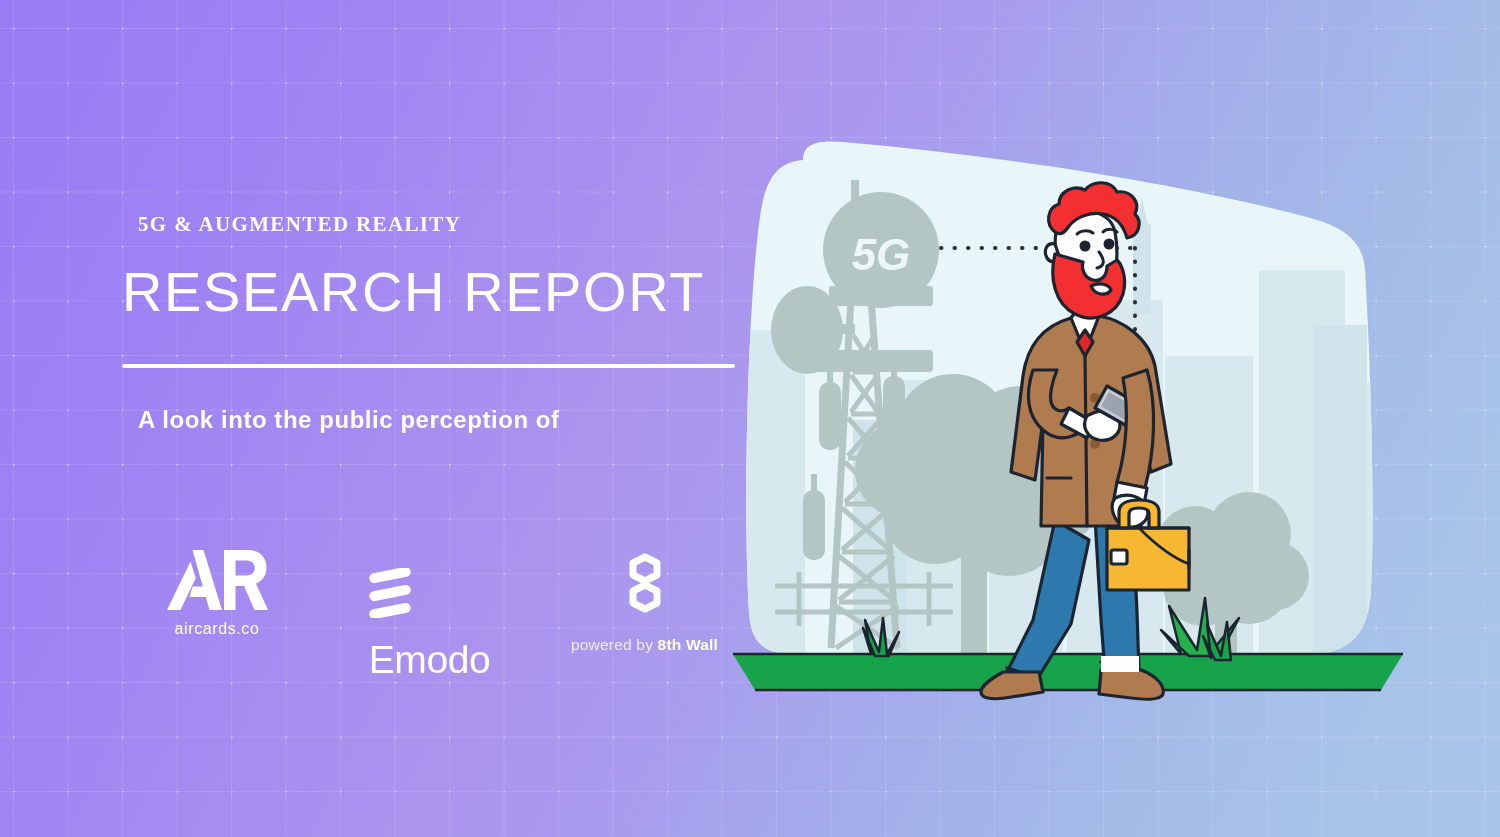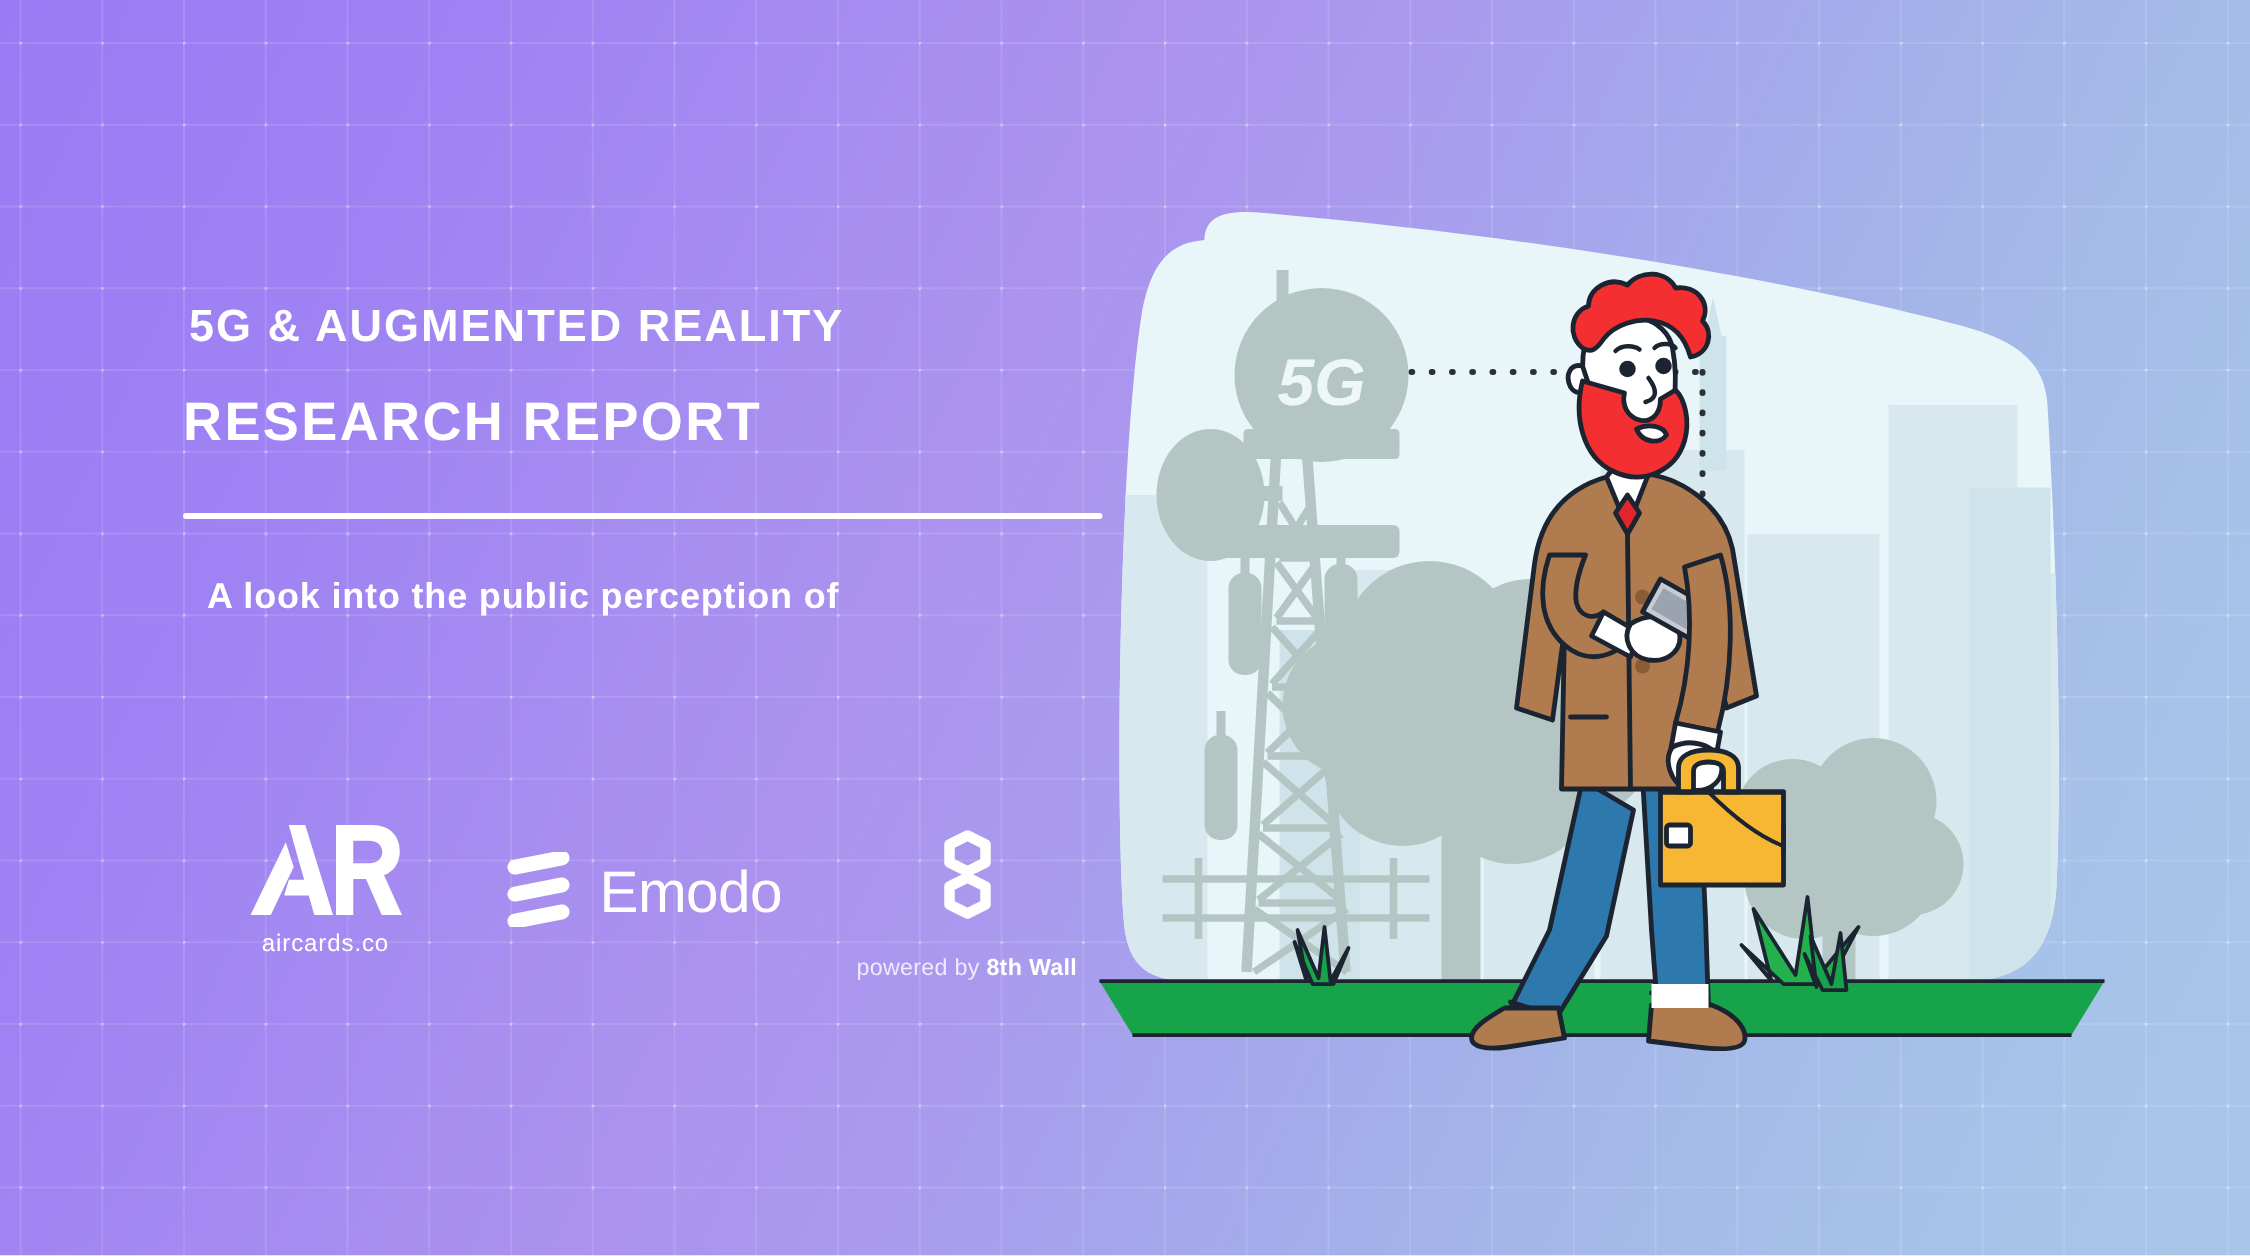--- a/index.html
+++ b/index.html
@@ -52,13 +52,14 @@
   }
 
   .eyebrow {
-    font-size: 30px;
+    font-size: 21px;
     font-weight: bold;
     letter-spacing: 1.35px;
     color: #ffffff;
     line-height: 1.2;
-    margin: 4px;
+    margin: 16px;
     white-space: nowrap;
+    font-family: Liberation Serif, serif;
   }
 
   .title {

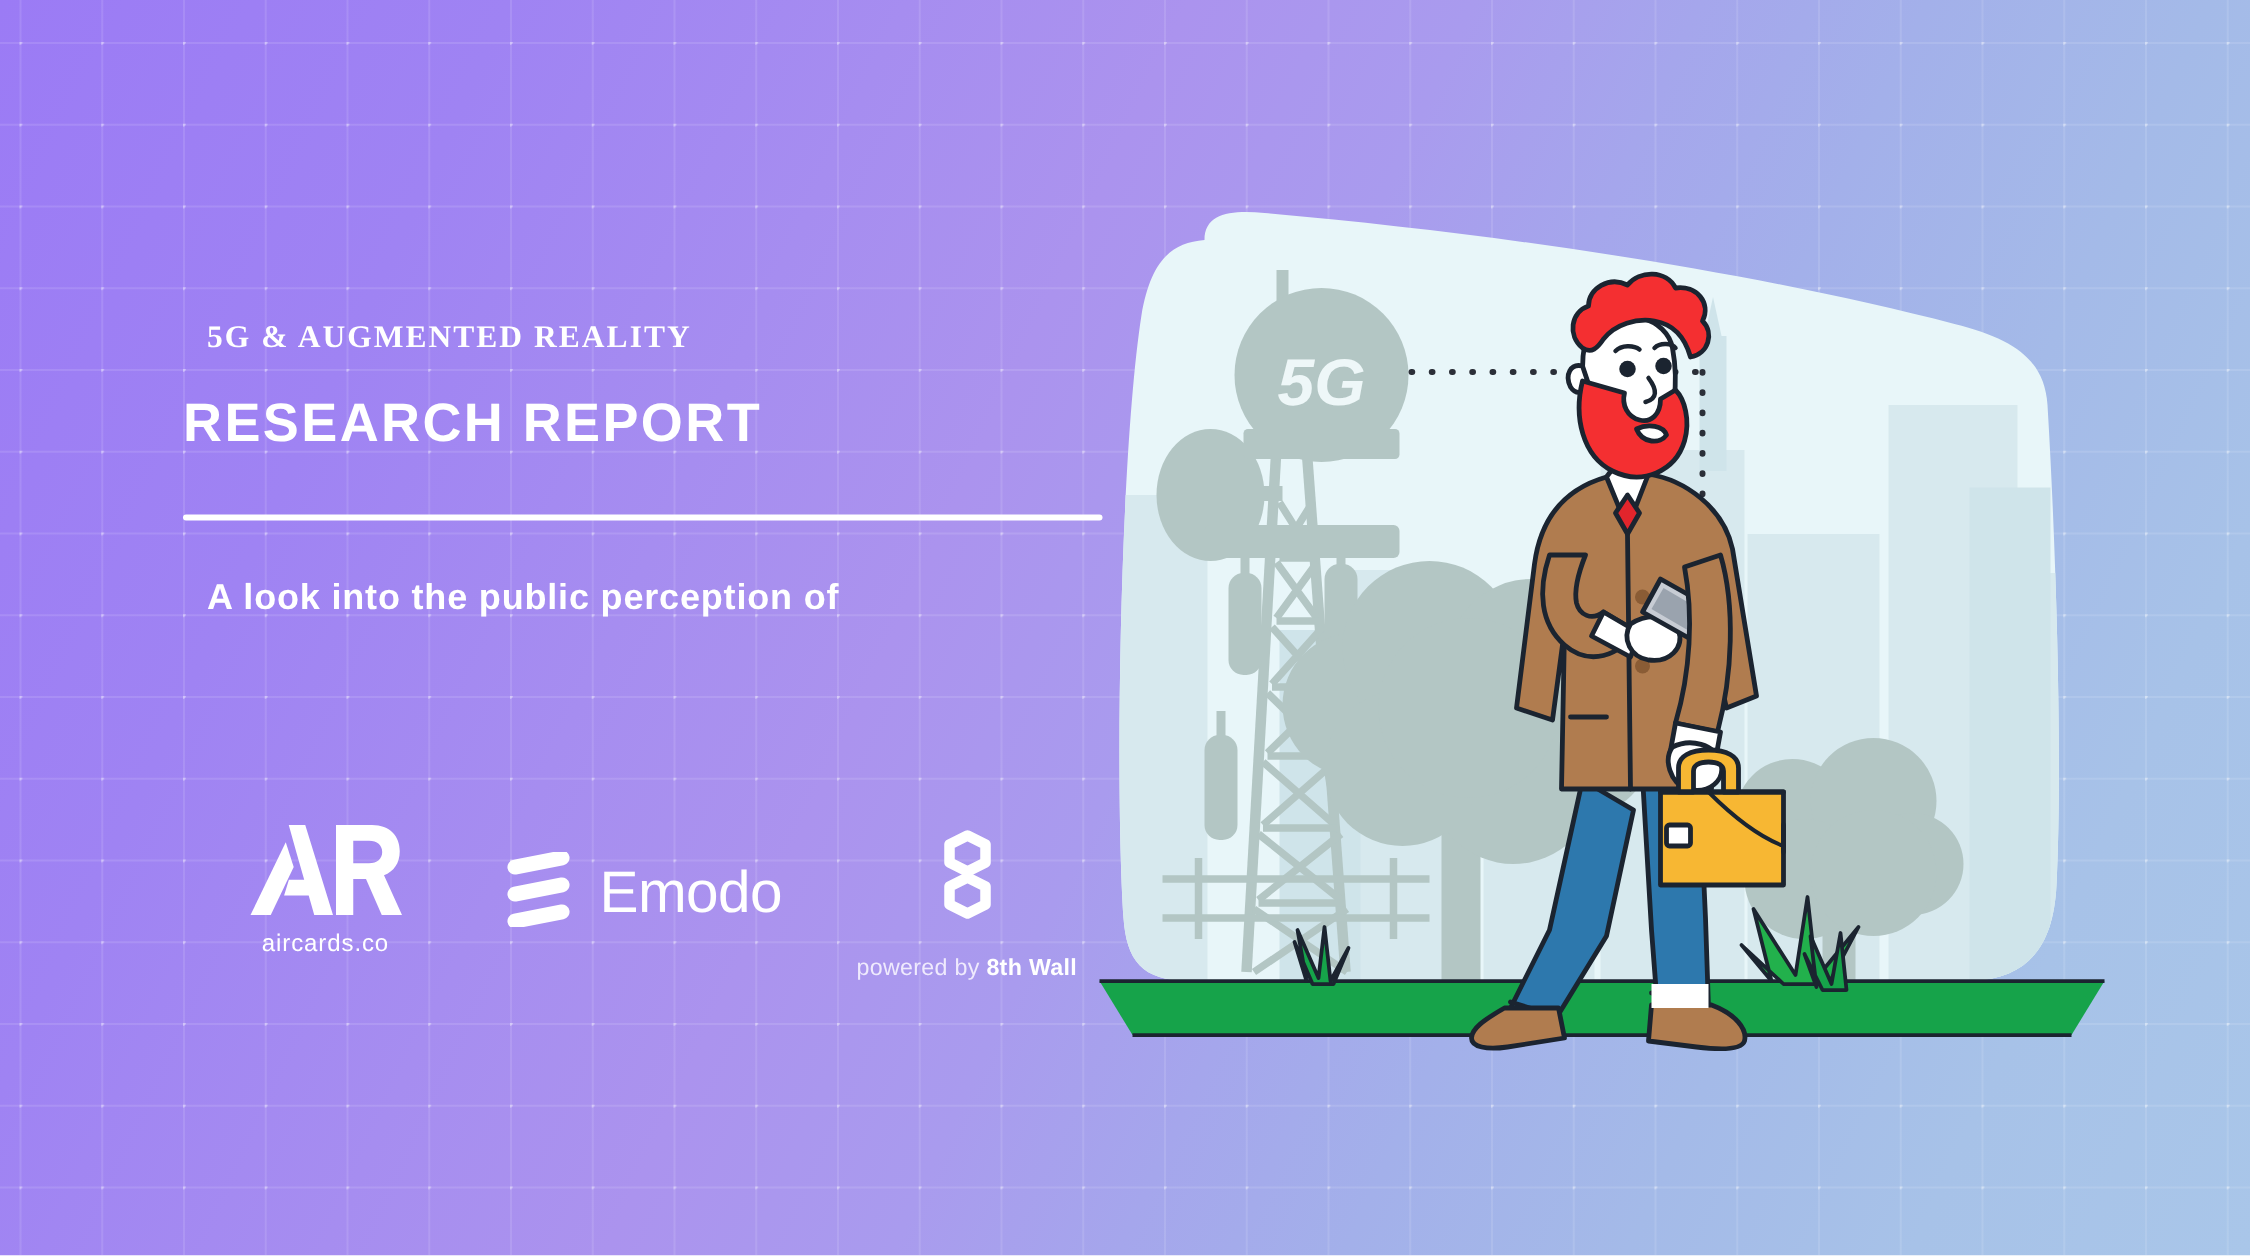--- a/index.html
+++ b/index.html
@@ -64,8 +64,8 @@
 
   .title {
     margin: 26px 0 0 0;
-    font-size: 36px;
-    font-weight: bold;
+    font-size: 56px;
+    font-weight: normal;
     letter-spacing: 1.6px;
     color: #ffffff;
     line-height: 1.05;

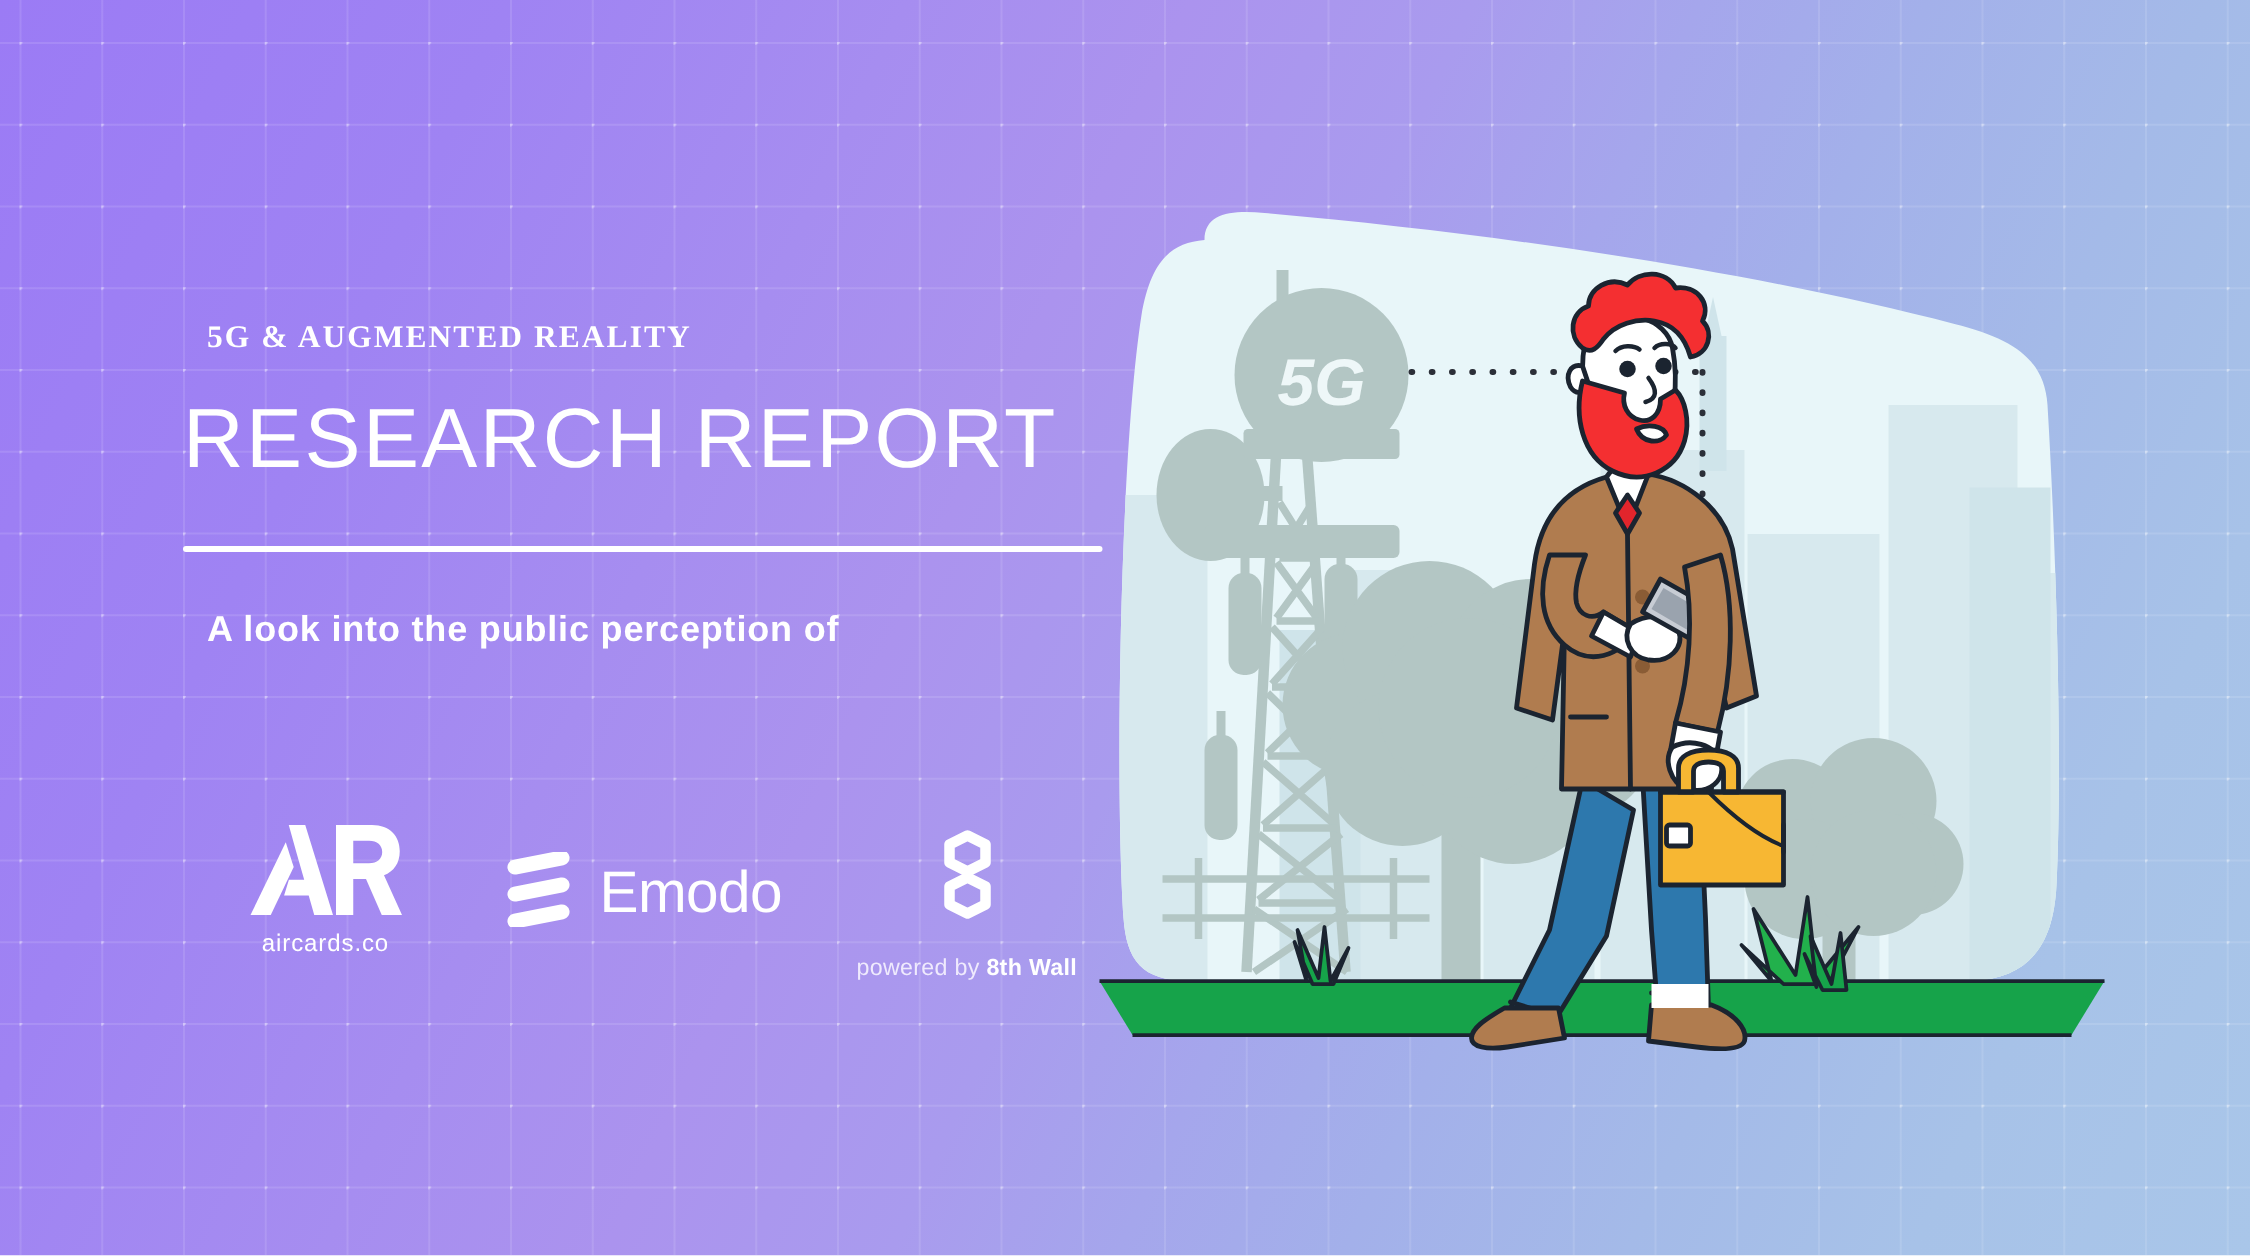--- a/index.html
+++ b/index.html
@@ -134,8 +134,8 @@
 
   .emodo-wrap {
     display: flex;
-    align-items: center;
     gap: 18px;
+    flex-direction: column;
   }
   .emodo-name {
     font-size: 39px;

